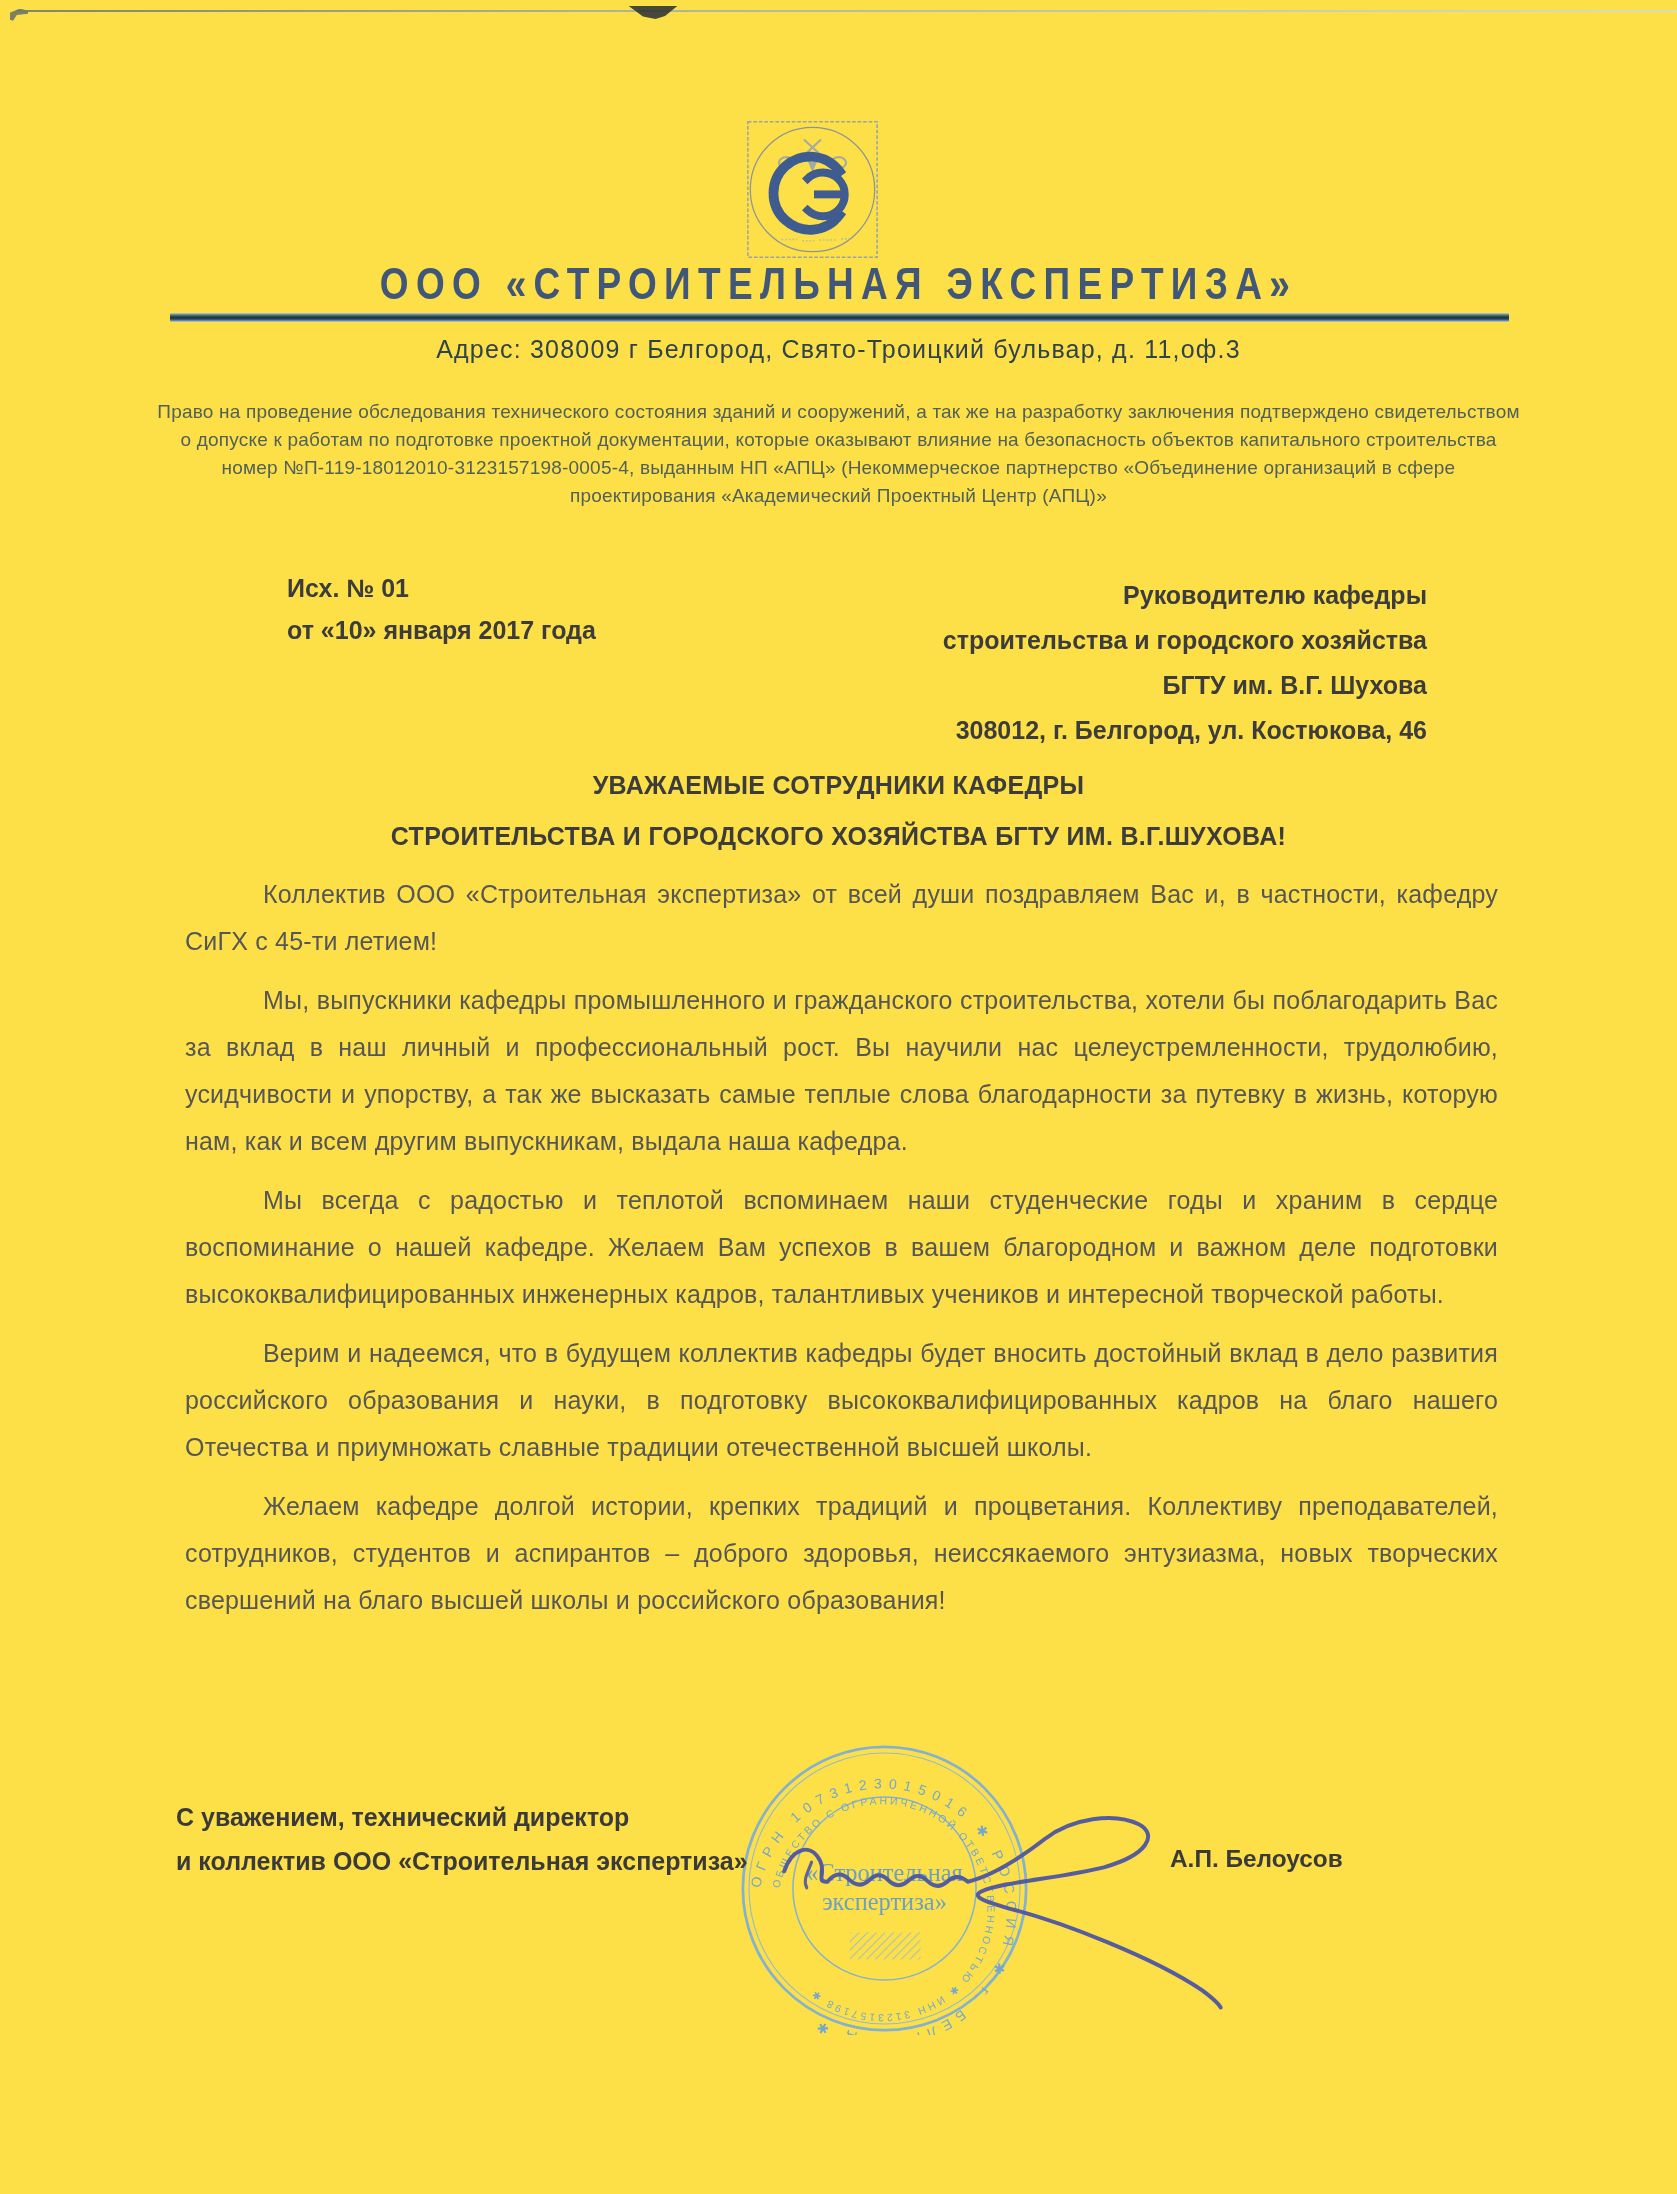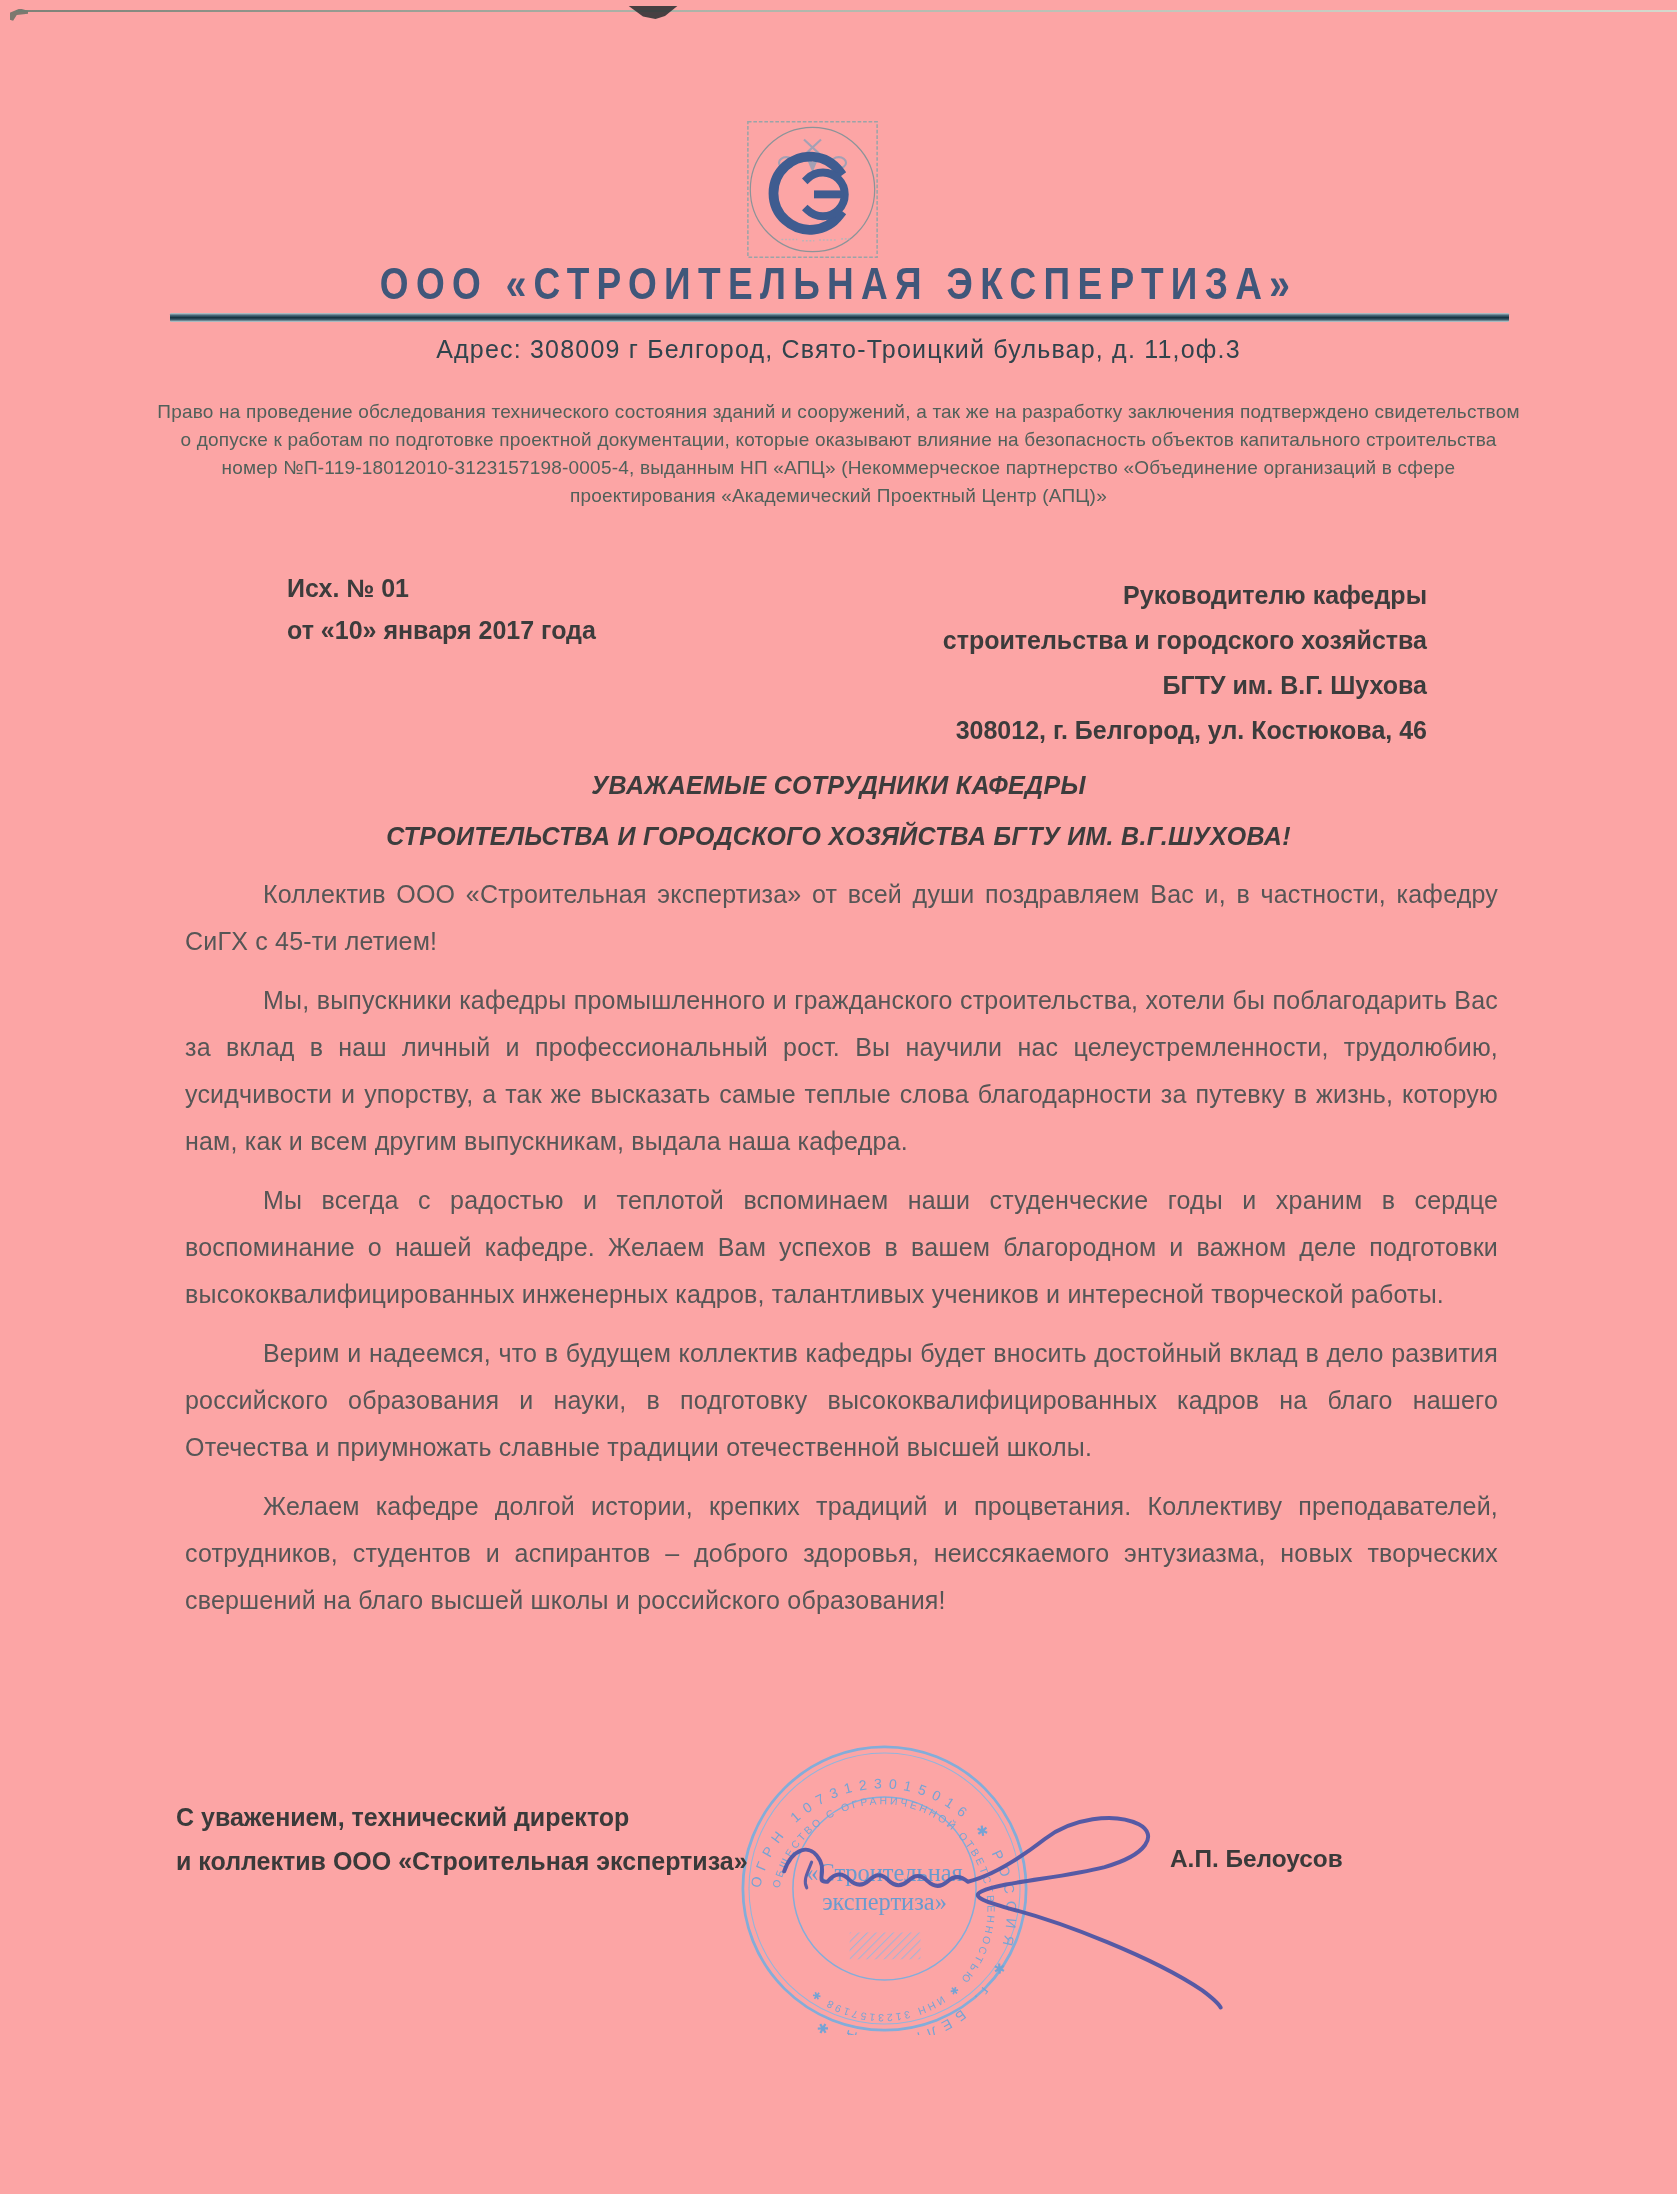--- a/index.html
+++ b/index.html
@@ -6,7 +6,7 @@
   html,body{margin:0;padding:0;background:#e8e8e8;}
   .page{
     position:relative; width:1677px; height:2194px; overflow:hidden;
-    background:#fca5a5;
+    background:#fde047;
     font-family:"Liberation Sans","DejaVu Sans",sans-serif;
     color:#575757;
   }

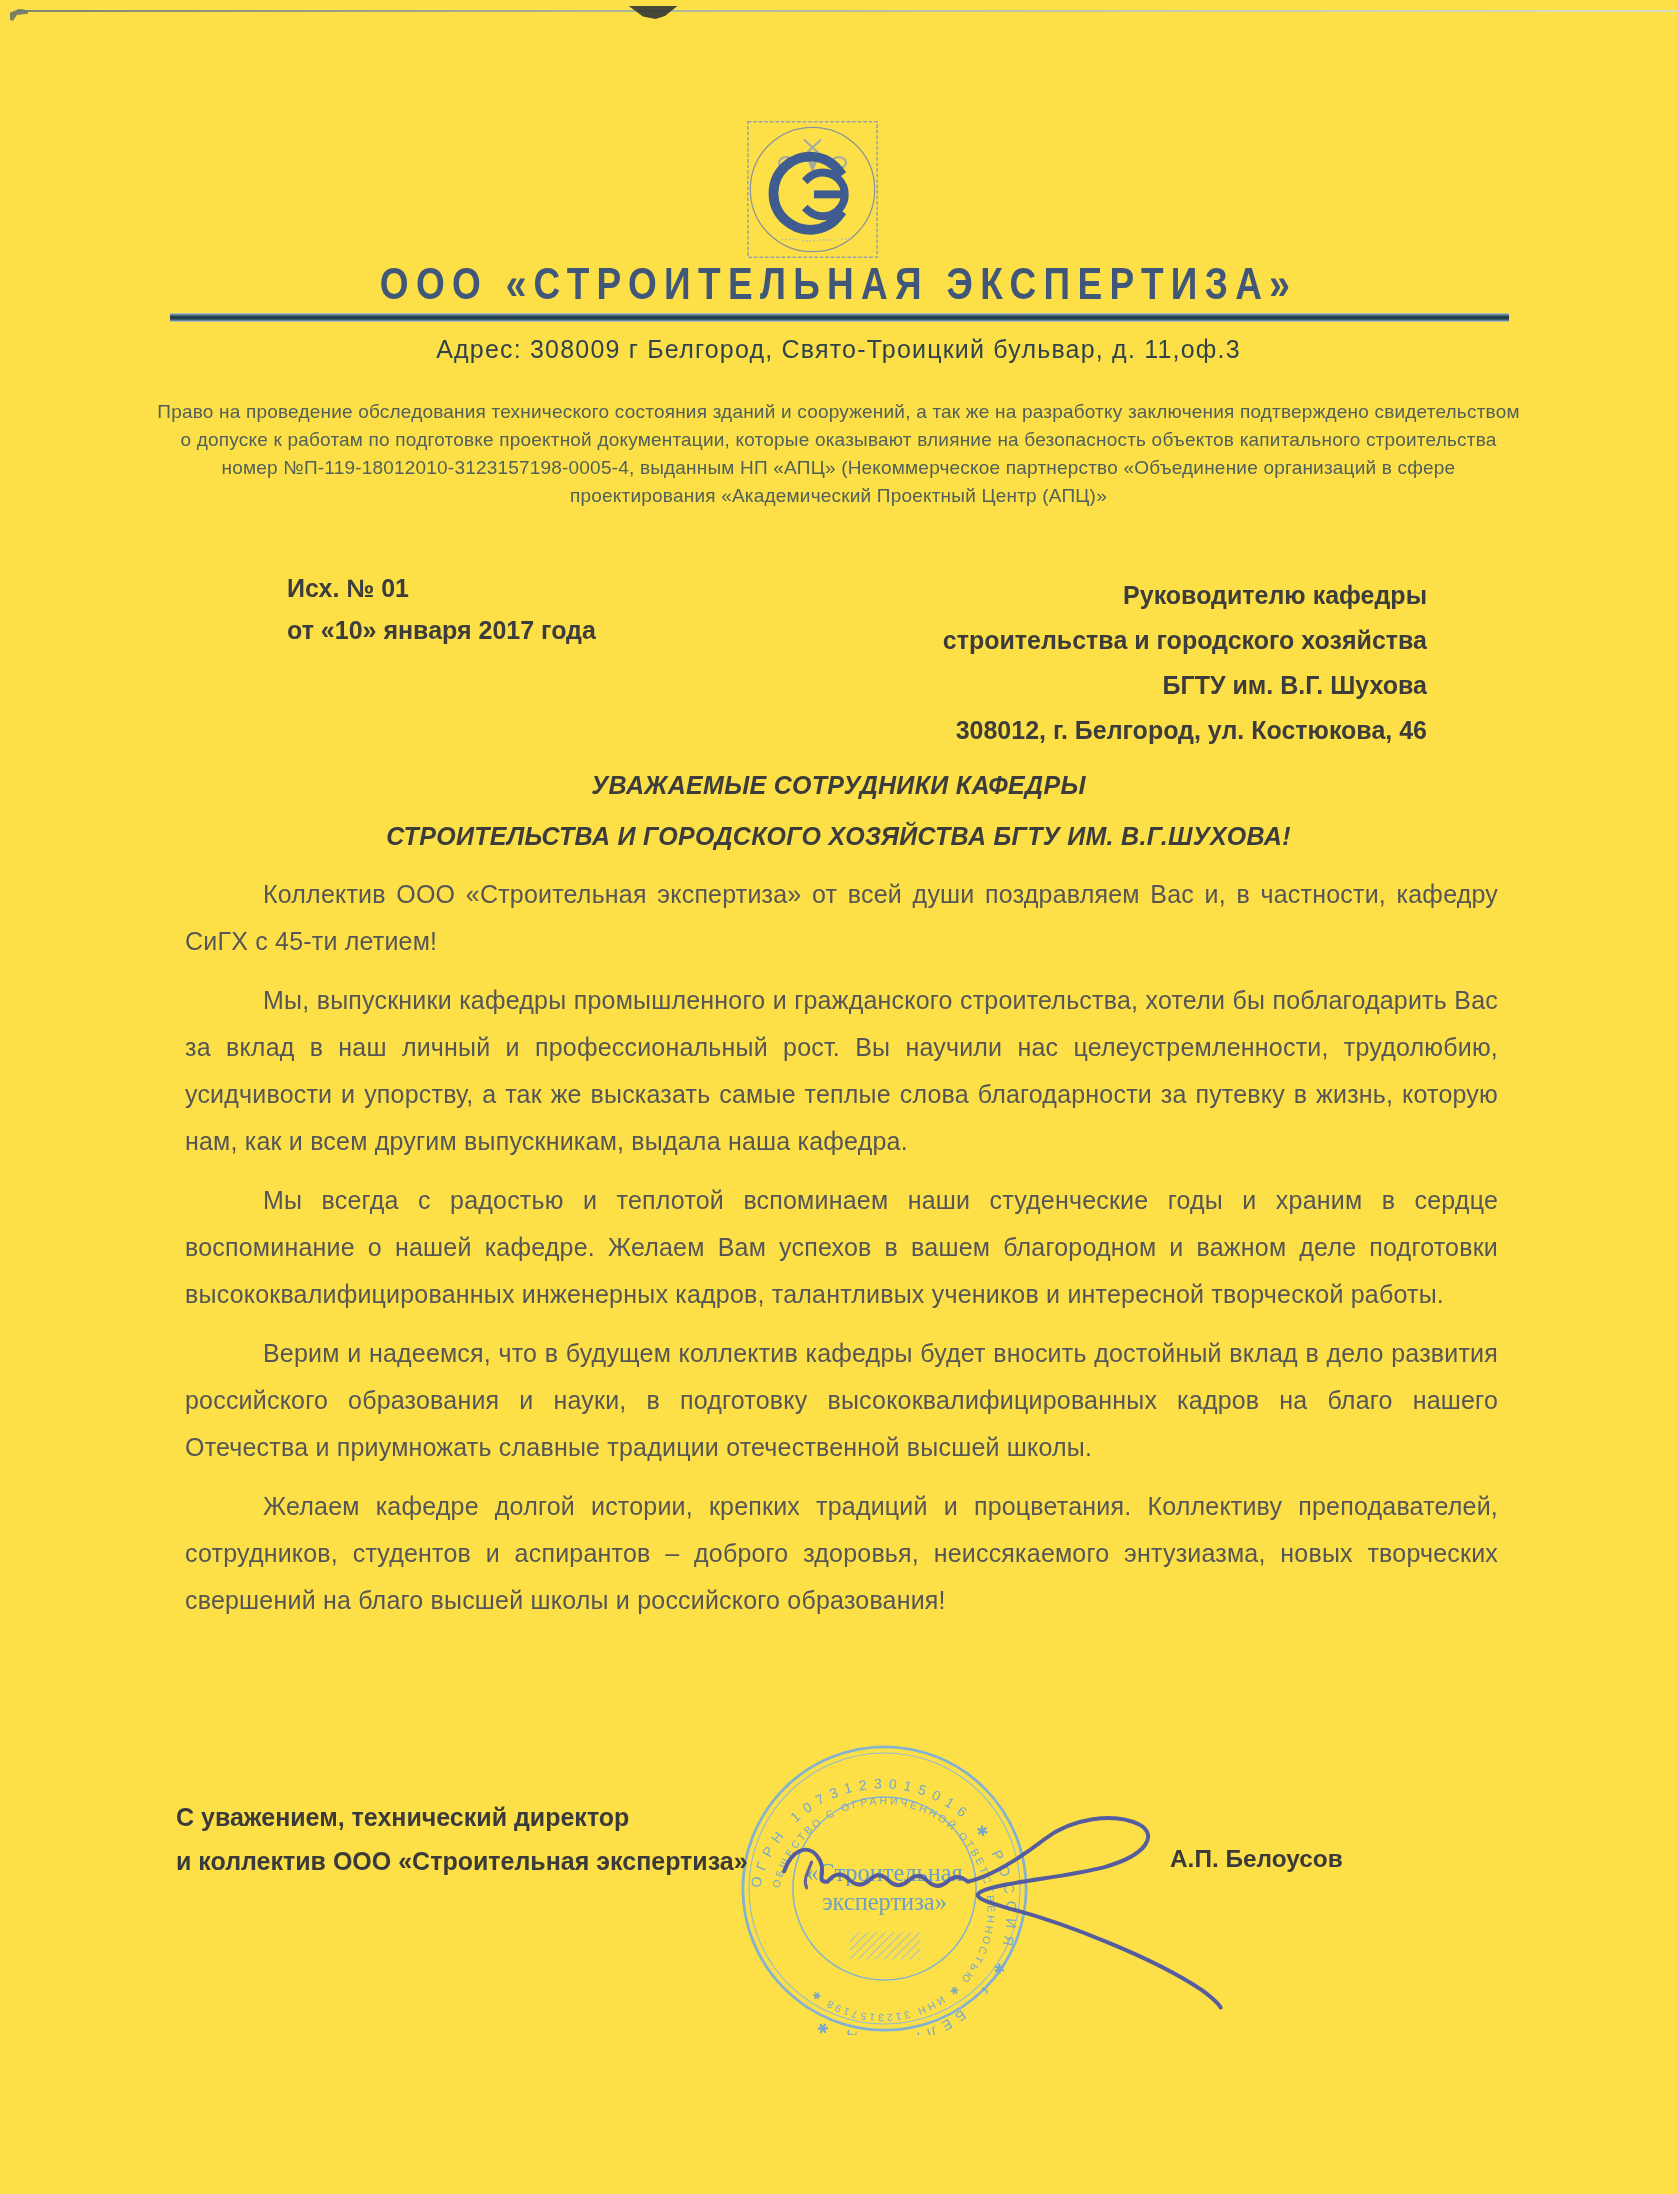--- a/index.html
+++ b/index.html
@@ -40,7 +40,7 @@
     font-weight:bold;font-size:25px;color:#3c3c3c;line-height:45px;}
   
   .salutation{position:absolute;top:771px;left:0;right:0;text-align:center;
-    font-weight:bold;font-size:25px;color:#3c3c3c;letter-spacing:0.3px;font-style:italic;}
+    font-weight:bold;font-size:25px;color:#3c3c3c;letter-spacing:0.3px;}
   .salutation .s2{margin-top:22px;}
   
   .body-text{position:absolute;top:859px;left:173px;width:1337px;

